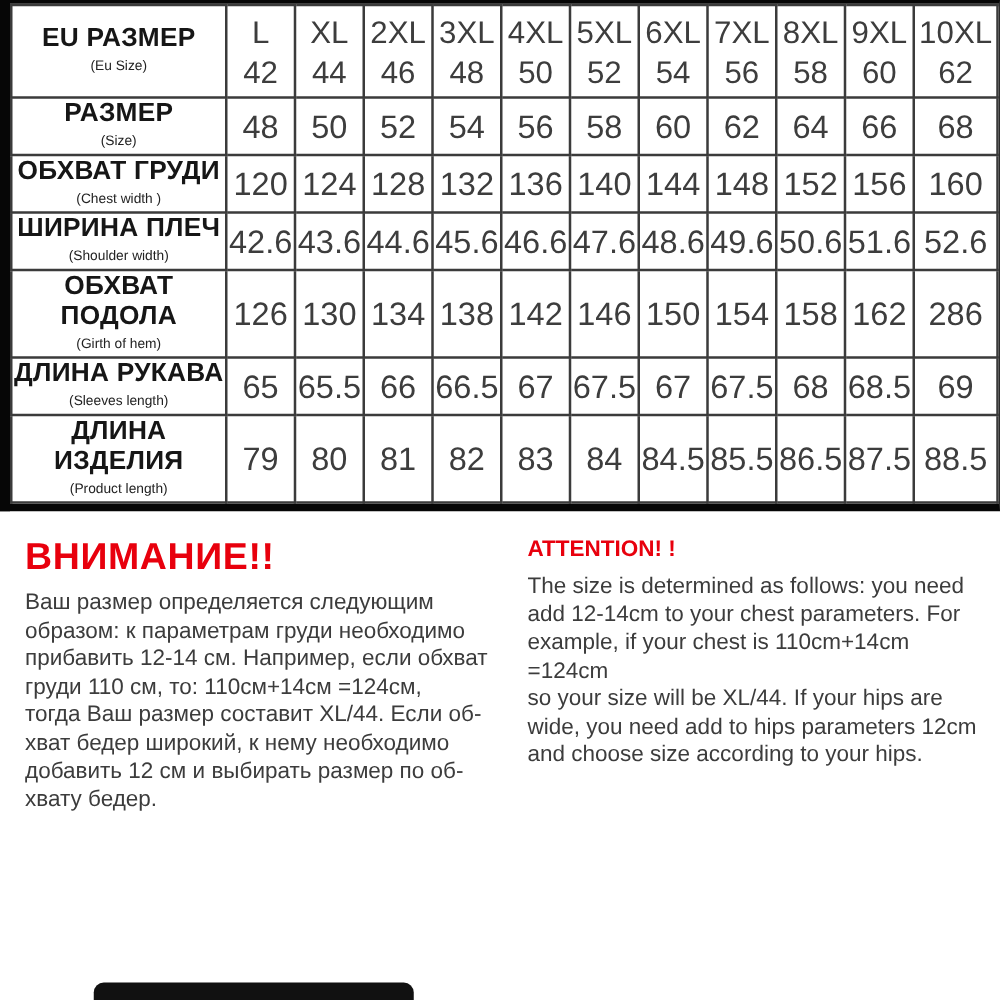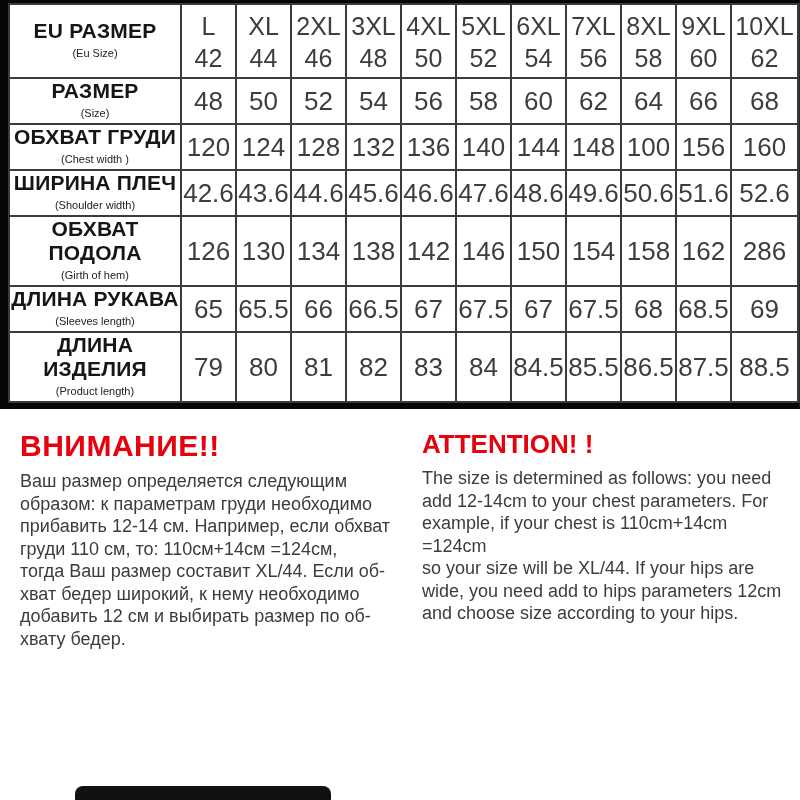--- a/index.html
+++ b/index.html
@@ -173,7 +173,7 @@
           <td class="val">140</td>
           <td class="val">144</td>
           <td class="val">148</td>
-          <td class="val">100</td>
+          <td class="val">152</td>
           <td class="val">156</td>
           <td class="val">160</td>
         </tr>

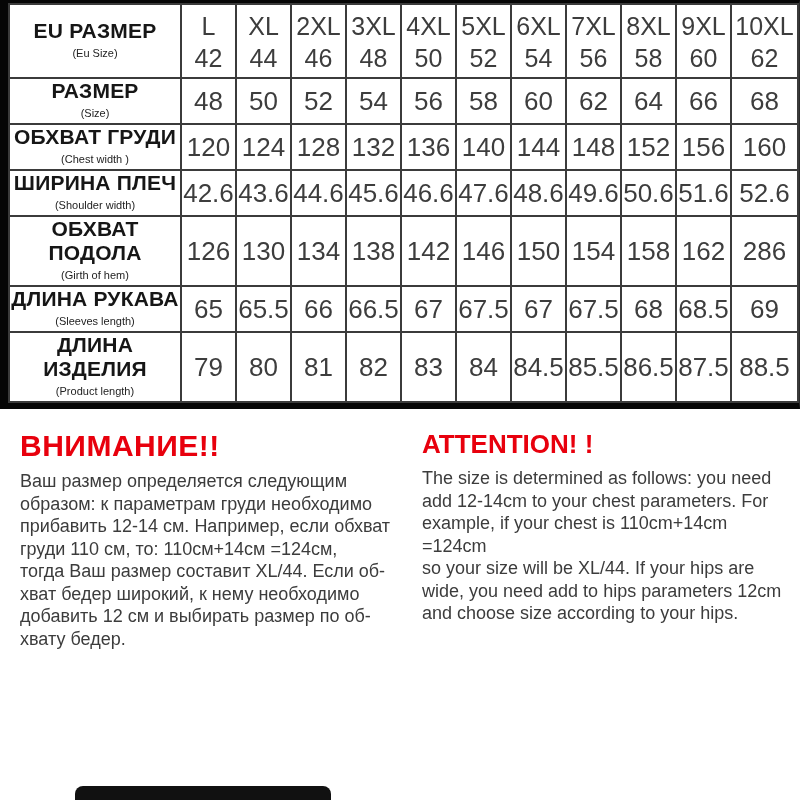--- a/index.html
+++ b/index.html
@@ -40,7 +40,7 @@
   }
   .note-title{font-weight:bold;margin:0 0 7px;}
   .note-title.ru{font-size:30px;letter-spacing:.5px;}
-  .note-title.en{font-size:26px;}
+  .note-title.en{font-size:18px;}
   .note-body{
     font-size:18px;line-height:22.5px;color:#3c3c3c;
     white-space:pre-line;margin:0;

